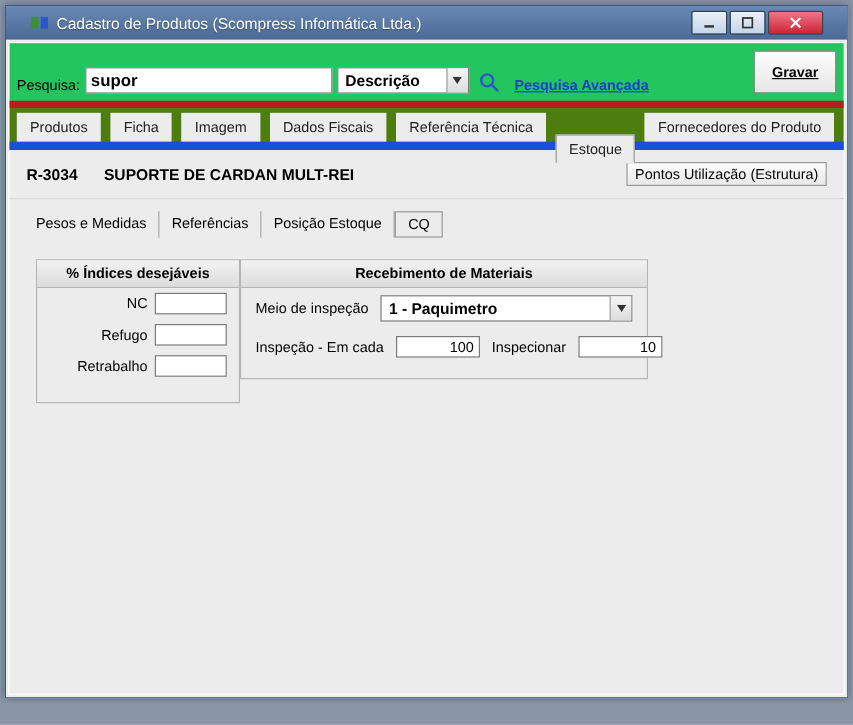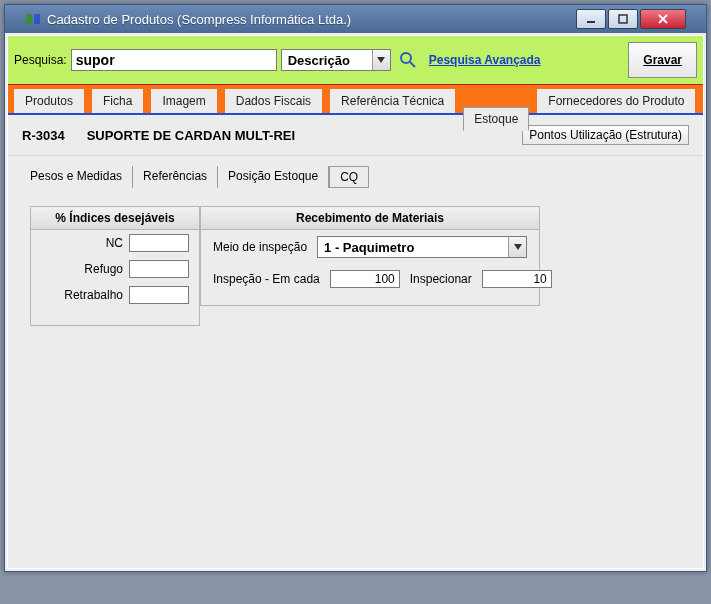--- a/index.html
+++ b/index.html
@@ -13,7 +13,7 @@
 .win-btn.close { width: 46px; background: linear-gradient(#e78,#c23); color: #fff; }
 .win-btn svg { width: 10px; height: 10px; }
 .client { background: #ececec; border: 1px solid #fff; margin: 2px; }
-.searchbar { display: flex; align-items: center; padding: 6px 6px; gap: 4px; border-bottom: 1px solid #b91c1c; background: #bef264; }
+.searchbar { display: flex; align-items: flex-end; padding: 6px 6px; gap: 4px; border-bottom: 6px solid #b91c1c; background: #22c55e; }
 .searchbar label { font-size: 12px; }
 .searchbar .search-input { flex: 0 0 140px; height: 22px; border: 1px solid #7a7a7a; padding: 2px 4px; font-weight: bold; font-size: 14px; background: #fff; }
 .combo { display: flex; align-items: center; border: 1px solid #7a7a7a; background: #fff; height: 22px; }

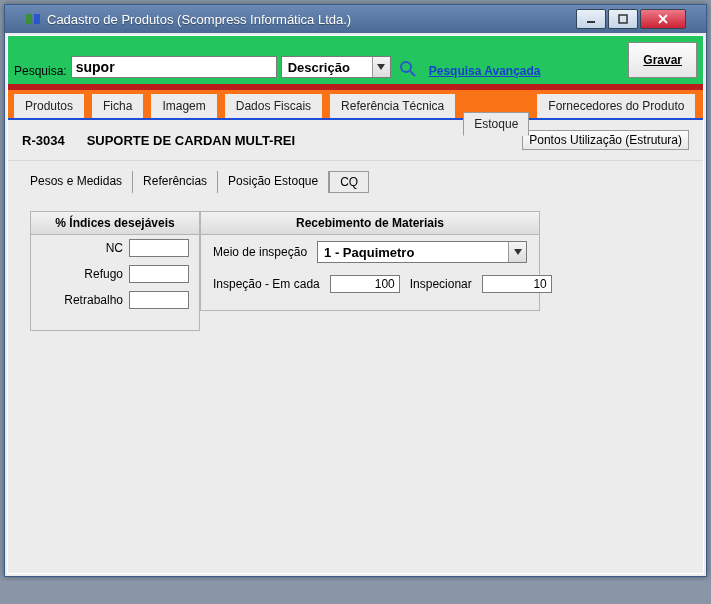--- a/index.html
+++ b/index.html
@@ -23,7 +23,7 @@
 .adv-link { color: #1a3fcc; text-decoration: underline; font-weight: bold; margin-left: 4px; cursor: pointer; }
 .save-btn { margin-left: auto; height: 36px; padding: 0 14px; border: 1px solid #888; background: linear-gradient(#fdfdfd,#e6e6e6); cursor: pointer; }
 .save-btn span { text-decoration: underline; font-weight: bold; }
-.main-tabs { display: flex; border-bottom: 2px solid #1d4ed8; padding: 4px 6px 0 6px; gap: 8px; background: #f97316; }
+.main-tabs { display: flex; border-bottom: 7px solid #1d4ed8; padding: 4px 6px 0 6px; gap: 8px; background: #4d7c0f; }
 .main-tabs .tab { padding: 4px 10px; border: 1px solid transparent; border-bottom: none; cursor: pointer; color: #222; background: #ececec; }
 .main-tabs .tab.active { border: 1px solid #9a9a9a; border-bottom: 1px solid #ececec; position: relative; top: 18px; background: #ececec; }
 .product-head { padding: 10px 14px; border-bottom: 1px solid #d8d8d8; display: flex; align-items: center; }

